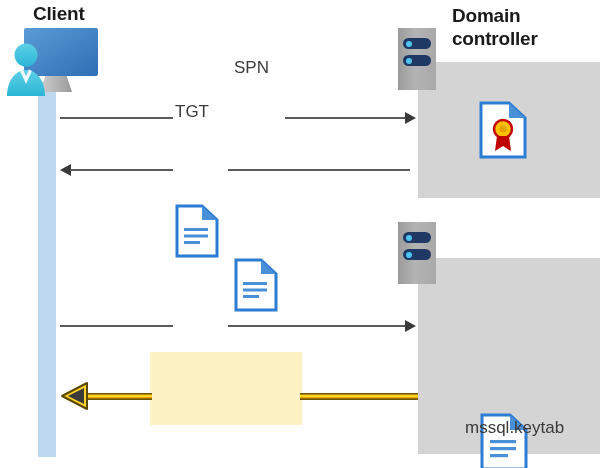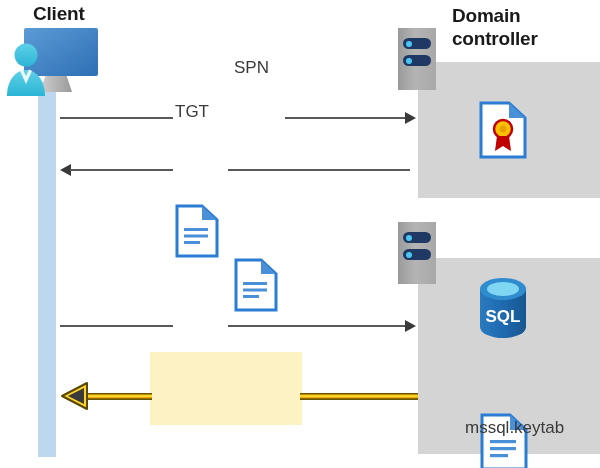--- a/index.html
+++ b/index.html
@@ -132,21 +132,6 @@
   </div>
 
 
-  <div class="abs" style="left:474px;top:277px;">
-    <svg width="58" height="62" viewBox="0 0 58 62">
-      <defs>
-        <linearGradient id="cyl" x1="0" y1="0" x2="1" y2="0">
-          <stop offset="0" stop-color="#2a7ac0"></stop>
-            <stop offset="0.5" stop-color="#1f6ab0"></stop>
-            <stop offset="1" stop-color="#16568f"></stop>
-        </linearGradient>
-      </defs>
-      <path d="M6 12 H52 V50 A23 11 0 0 1 6 50 Z" fill="url(#cyl)"></path>
-      <ellipse cx="29" cy="12" rx="23" ry="11" fill="#2e8ccf"></ellipse>
-      <ellipse cx="29" cy="12" rx="16" ry="7" fill="#7fd6f2"></ellipse>
-      <text x="29" y="45" font-family="Liberation Sans, sans-serif" font-size="17" font-weight="bold" fill="#ffffff" text-anchor="middle">SQL</text>
-    </svg>
-  </div>
 
   <div class="abs doc" style="left:480px;top:355px;">
     <svg width="48" height="58" viewBox="0 0 48 58">

